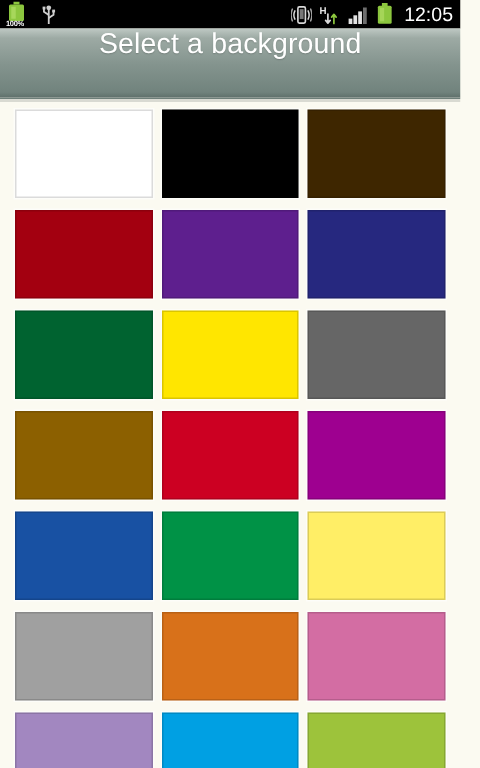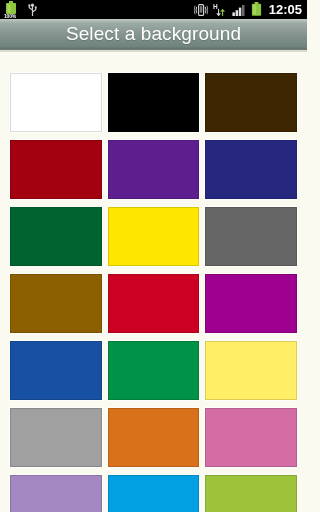--- a/index.html
+++ b/index.html
@@ -27,7 +27,7 @@
   .sb-clock {
     color:#FFFFFF;
     font-size:13px;
-    font-weight:bold;
+    font-weight:normal;
     letter-spacing:0px;
     line-height:19px;
     padding-left:2px;

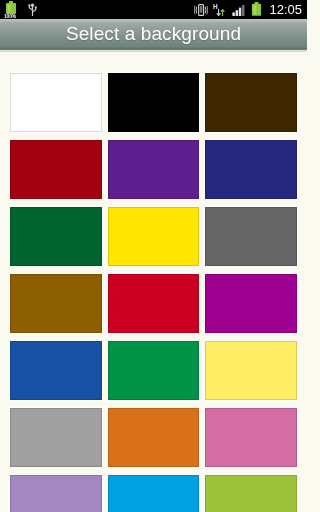--- a/index.html
+++ b/index.html
@@ -44,10 +44,10 @@
   
   .titlebar {
     position:relative;
-    height:31px;
+    height:47px;
     background:linear-gradient(to bottom,#BFC9C4 0%,#9DAAA4 14%,#84948E 52%,#71837D 92%,#5F706B 100%);
     border-bottom:1px solid #6E7F79;
-    display:flex; align-items:center; justify-content:center;
+    display:flex; align-items:flex-start; justify-content:center;
   }
   .titlebar::after {
     content:""; position:absolute; left:0; right:0; bottom:-3px;

